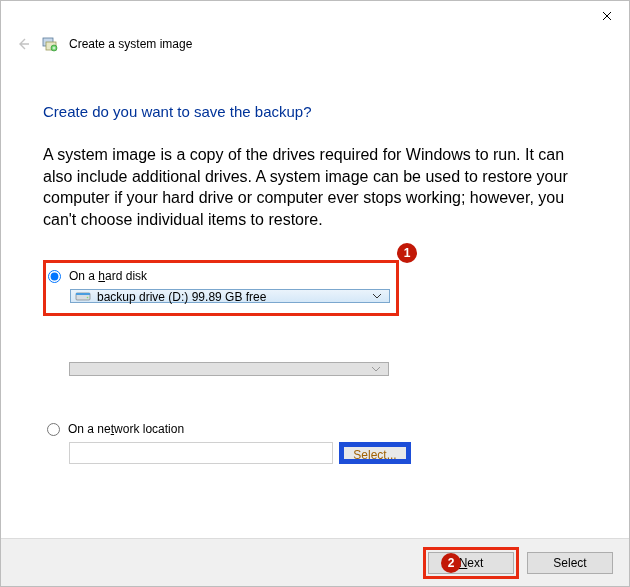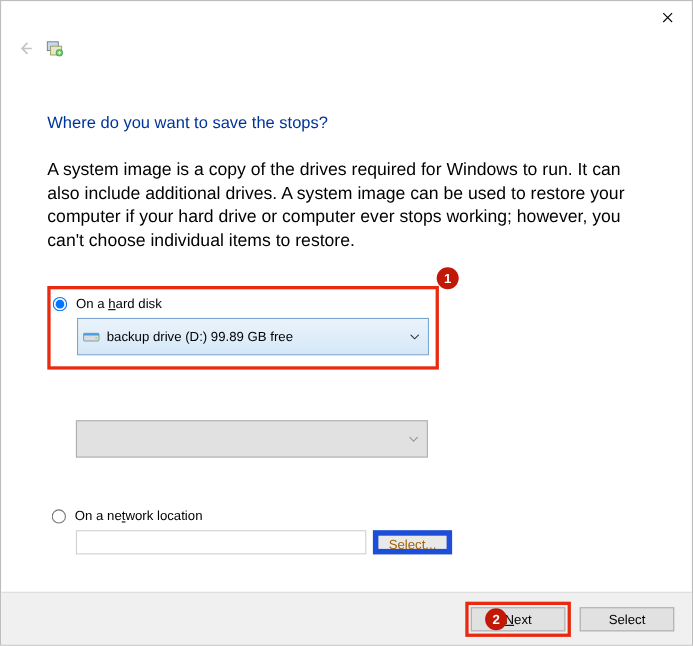--- a/index.html
+++ b/index.html
@@ -197,6 +197,7 @@
       <path d="M13 11.5 v3 M11.5 13 h3" stroke="#fff" stroke-width="0.8"></path>
     </svg>
   </div>
+  <span class="window-title">Create a system image</span>
 </div>
 
 <div class="content">

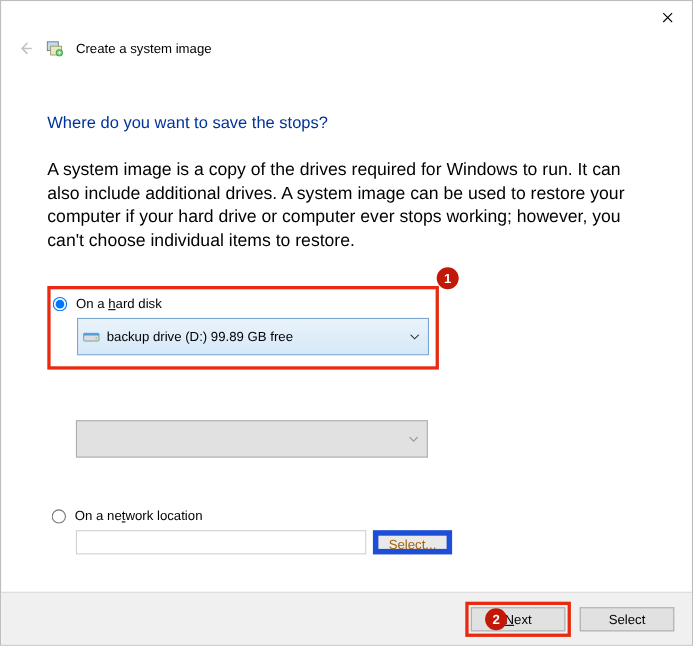--- a/index.html
+++ b/index.html
@@ -201,7 +201,7 @@
 </div>
 
 <div class="content">
-  <h1 class="page-heading">Where do you want to save the stops?</h1>
+  <h1 class="page-heading">Create do you want to save the backup?</h1>
   <p class="description">A system image is a copy of the drives required for Windows to run. It can also include additional drives. A system image can be used to restore your computer if your hard drive or computer ever stops working; however, you can't choose individual items to restore.</p>
 
   <div class="highlight-box">

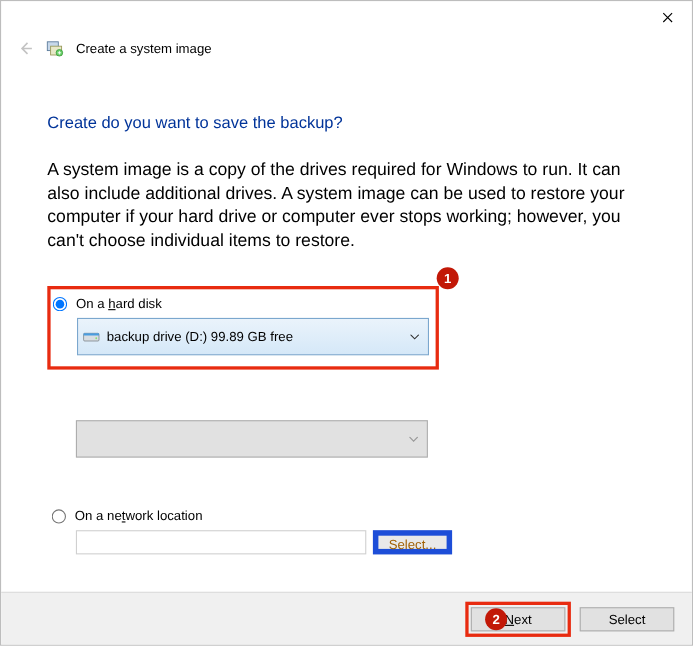--- a/index.html
+++ b/index.html
@@ -79,11 +79,10 @@
   .combo {
     margin-left: 22px;
     width: 320px;
-    height: 34px;
+    height: 14px;
     background: linear-gradient(#eaf3fb, #d5e8f8);
     border: 1px solid #7ba7ce;
     display: flex;
-    align-items: center;
     padding: 0 4px;
     position: relative;
     cursor: pointer;

